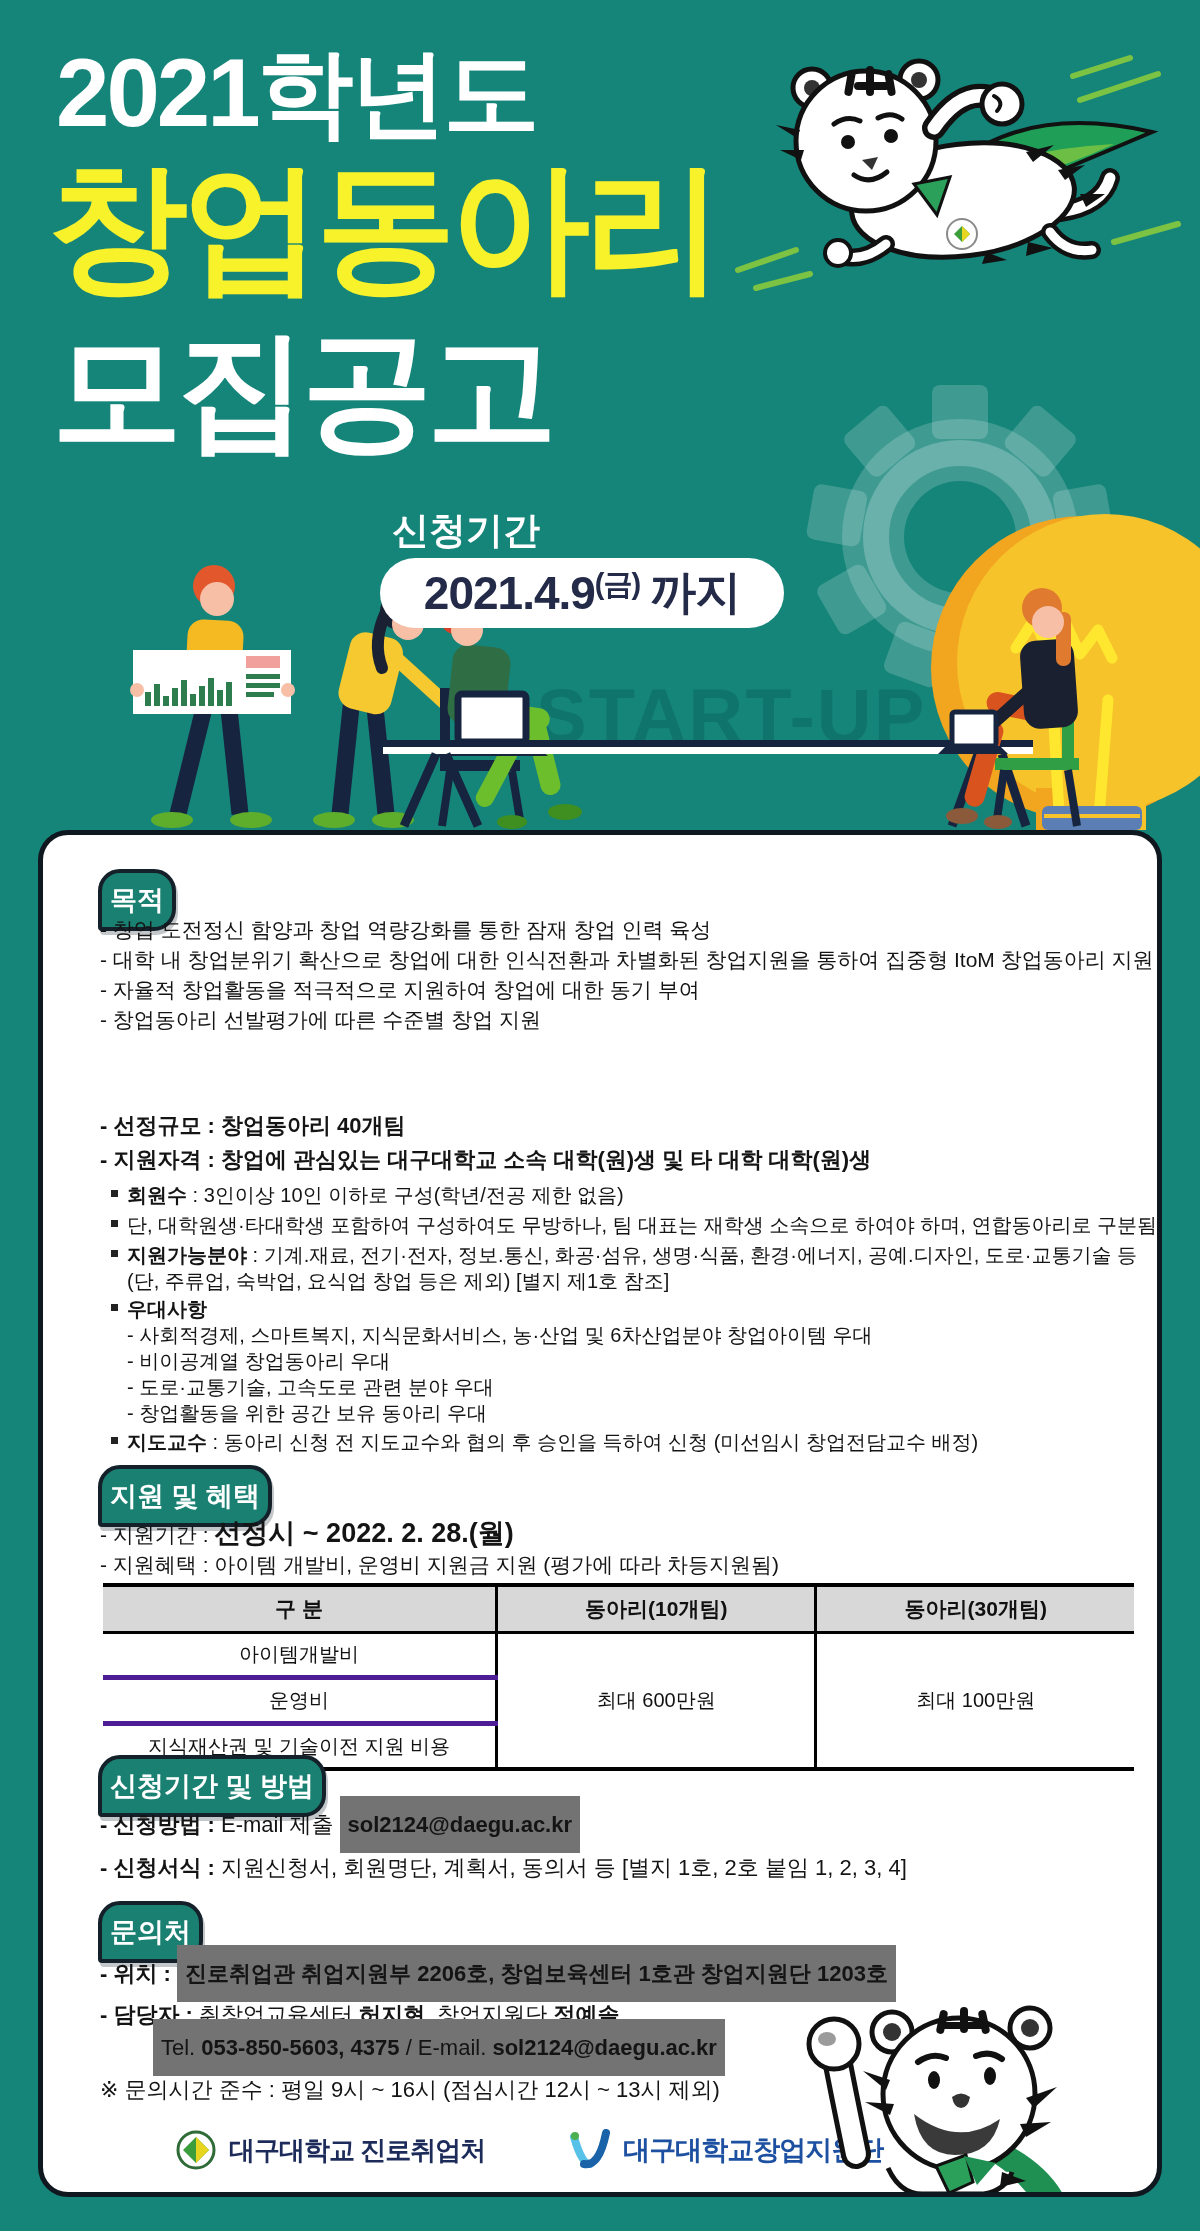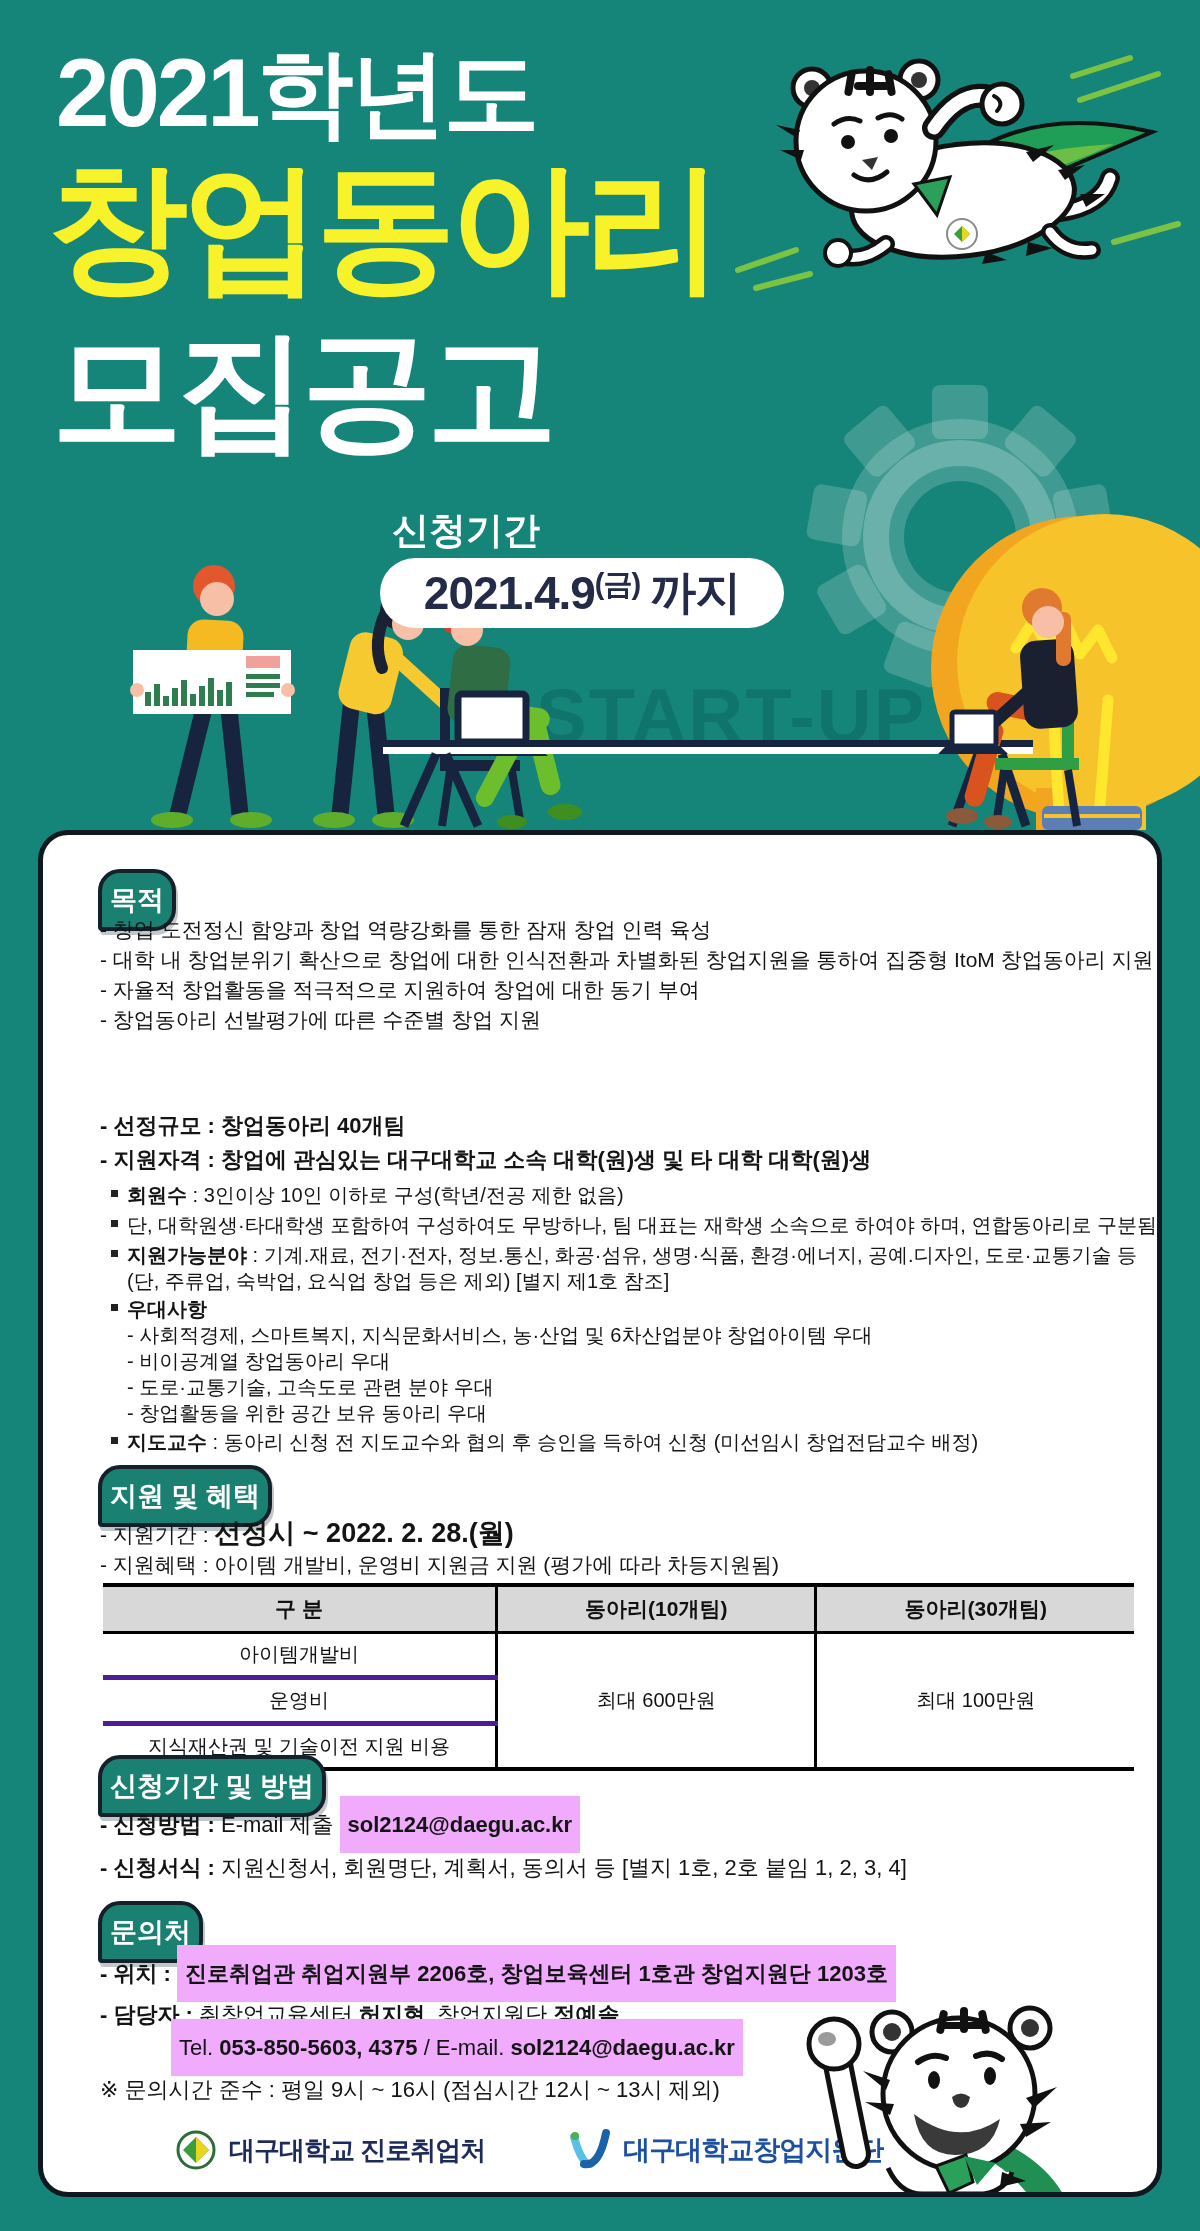--- a/index.html
+++ b/index.html
@@ -30,7 +30,7 @@
   .line { position:absolute; white-space:nowrap; }
   .fs21 { font-size:21px; } .fs22 { font-size:22px; } .fs20 { font-size:20px; }
   .b { font-weight:700; }
-  .hl { background:#f0abfc; padding:16px 8px; }
+  .hl { background:#737373; padding:16px 8px; }
   .purpose-list { position:absolute; left:57px; top:80px; font-size:21px; line-height:30px; }
   .sq { display:inline-block; width:7px; height:7px; background:#222; margin-right:9px; vertical-align:5px; }
   .period-val { font-size:27px; font-weight:800; }

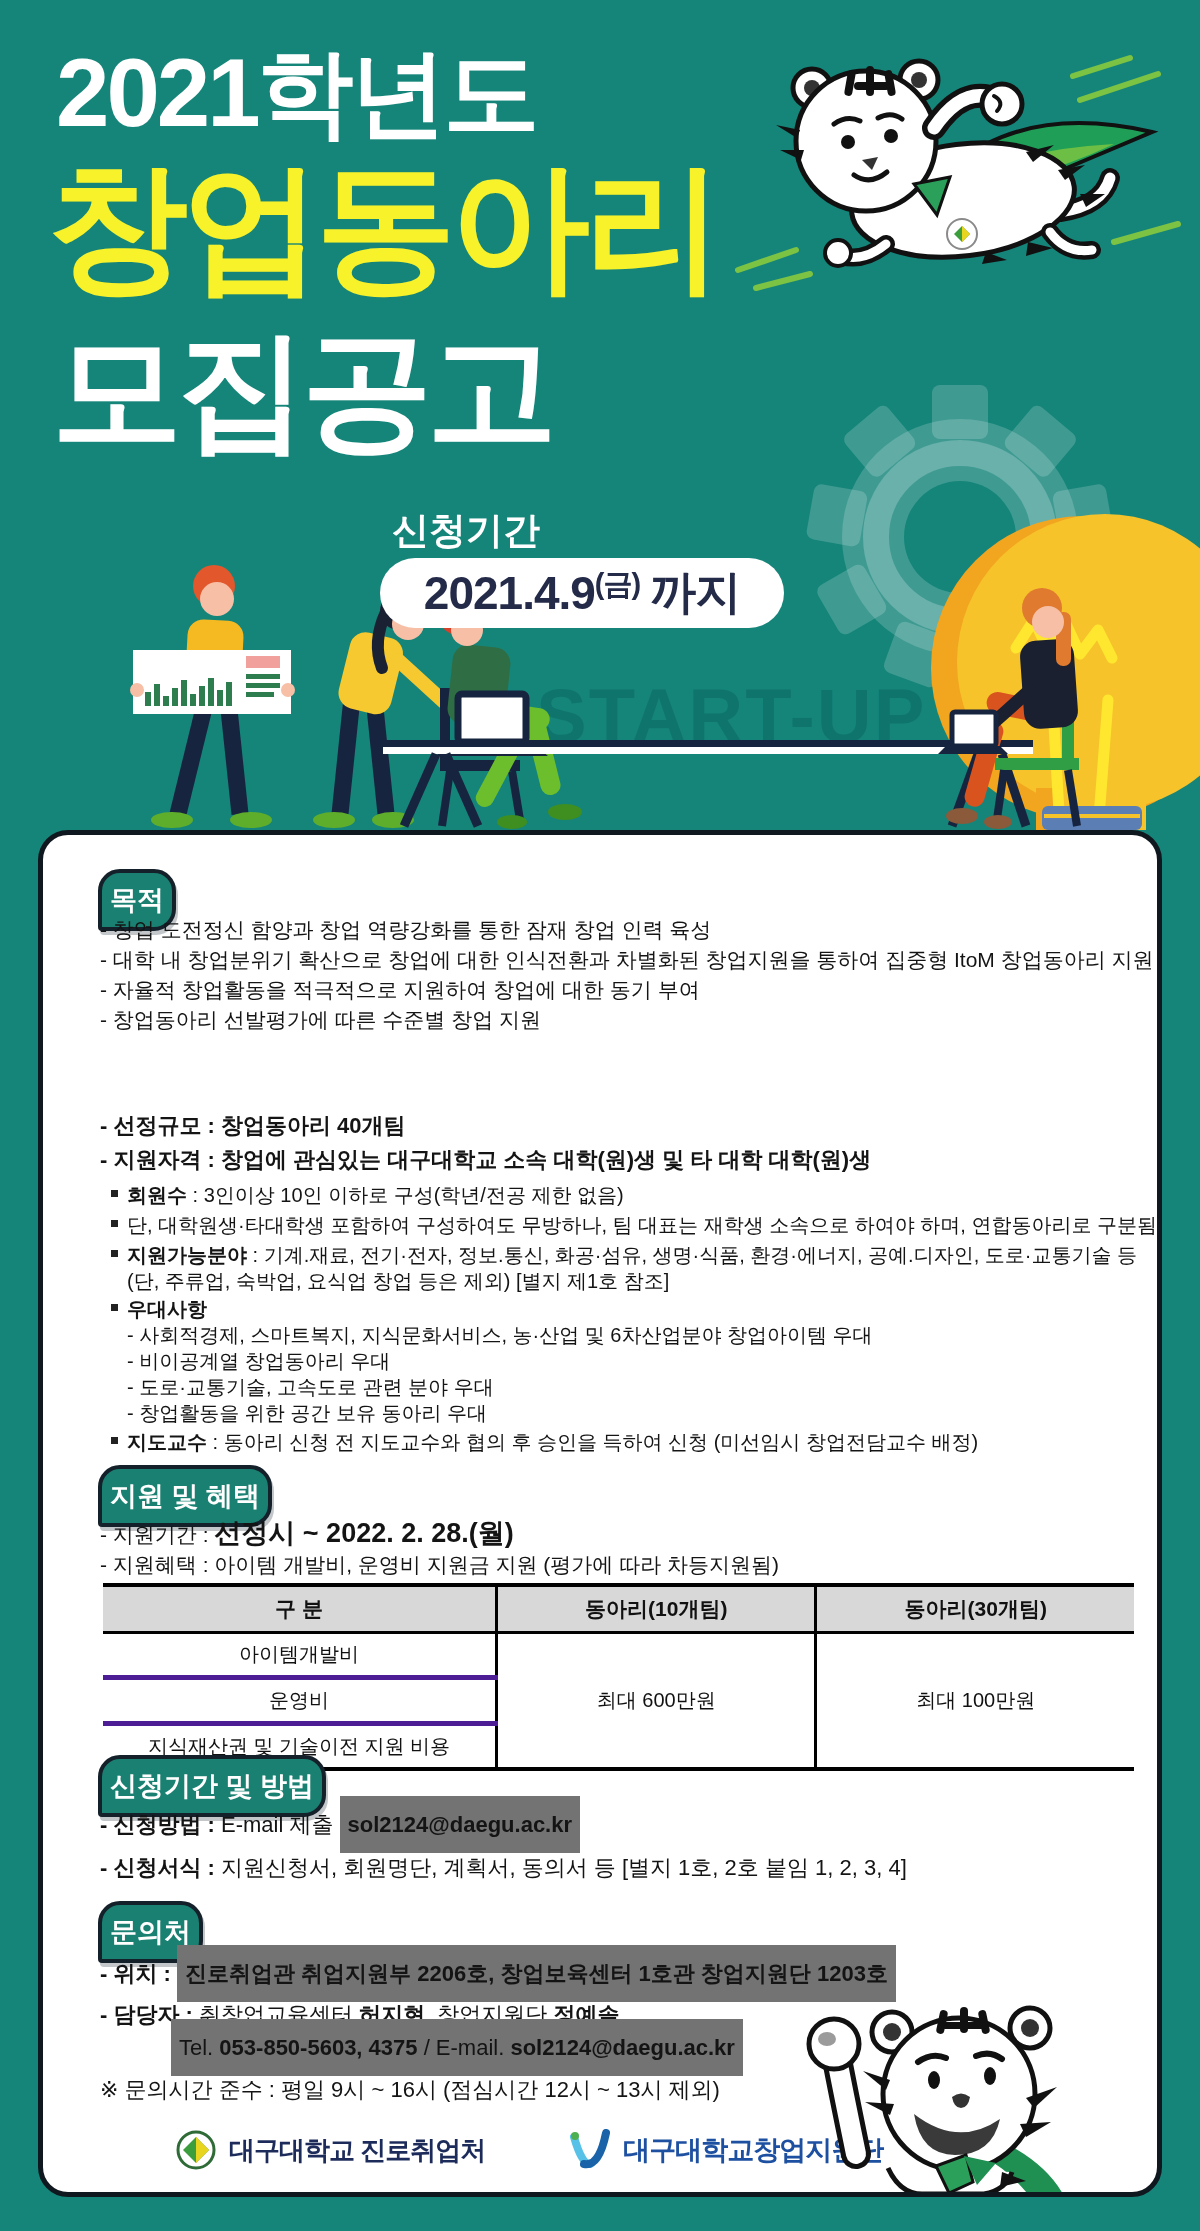--- a/index.html
+++ b/index.html
@@ -299,7 +299,7 @@
     <div class="badge" style="top:1066px">문의처</div>
     <div class="line fs22" style="left:57px; top:1124px"><span class="b">- 위치 : </span><span class="hl b">진로취업관 취업지원부 2206호, 창업보육센터 1호관 창업지원단 1203호</span></div>
     <div class="line fs22" style="left:57px; top:1165px"><span class="b">- 담당자 : </span><span>취창업교육센터 </span><span class="b">허지현</span><span>, 창업지원단 </span><span class="b">정예솔</span></div>
-    <div class="line fs22" style="left:128px; top:1200px"><span class="hl"><span>Tel. </span><span class="b">053-850-5603, 4375</span><span> / E-mail. </span><span class="b">sol2124@daegu.ac.kr</span></span></div>
+    <div class="line fs22" style="left:110px; top:1200px"><span class="hl"><span>Tel. </span><span class="b">053-850-5603, 4375</span><span> / E-mail. </span><span class="b">sol2124@daegu.ac.kr</span></span></div>
     <div class="line fs22" style="left:57px; top:1240px">※ 문의시간 준수 : 평일 9시 ~ 16시 (점심시간 12시 ~ 13시 제외)</div>
 
     <div class="footer-logos">

